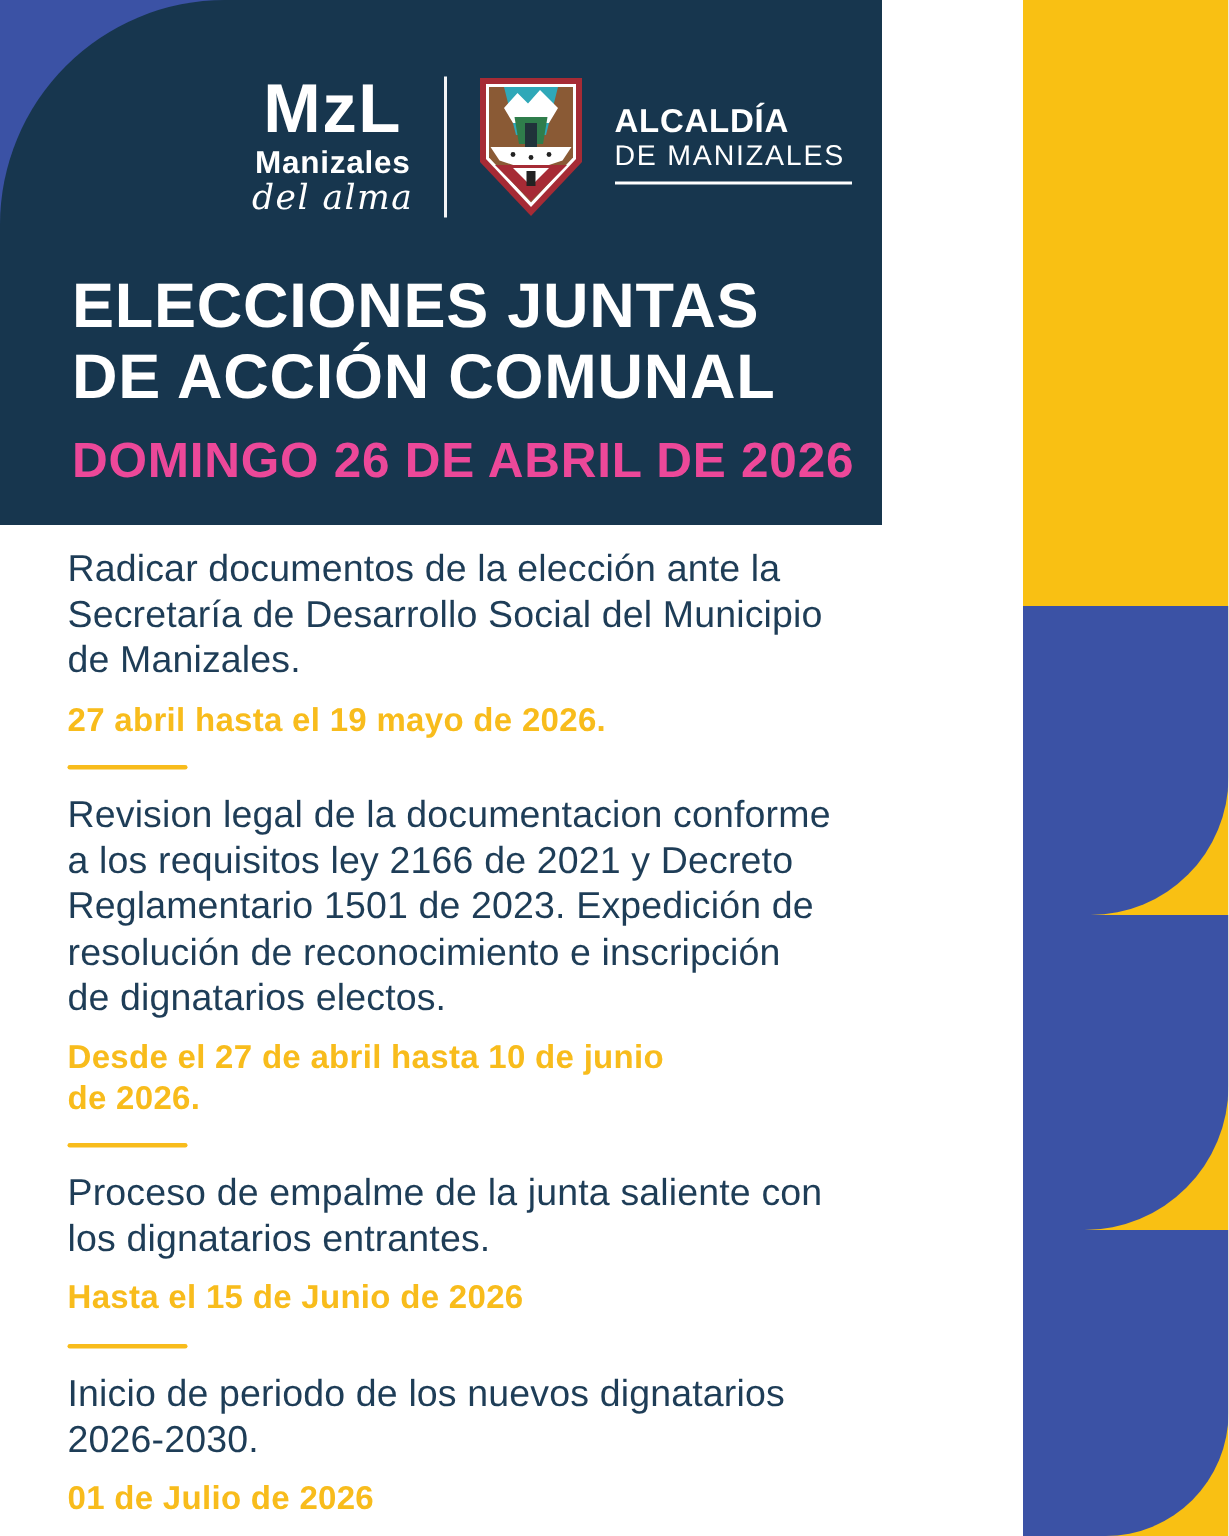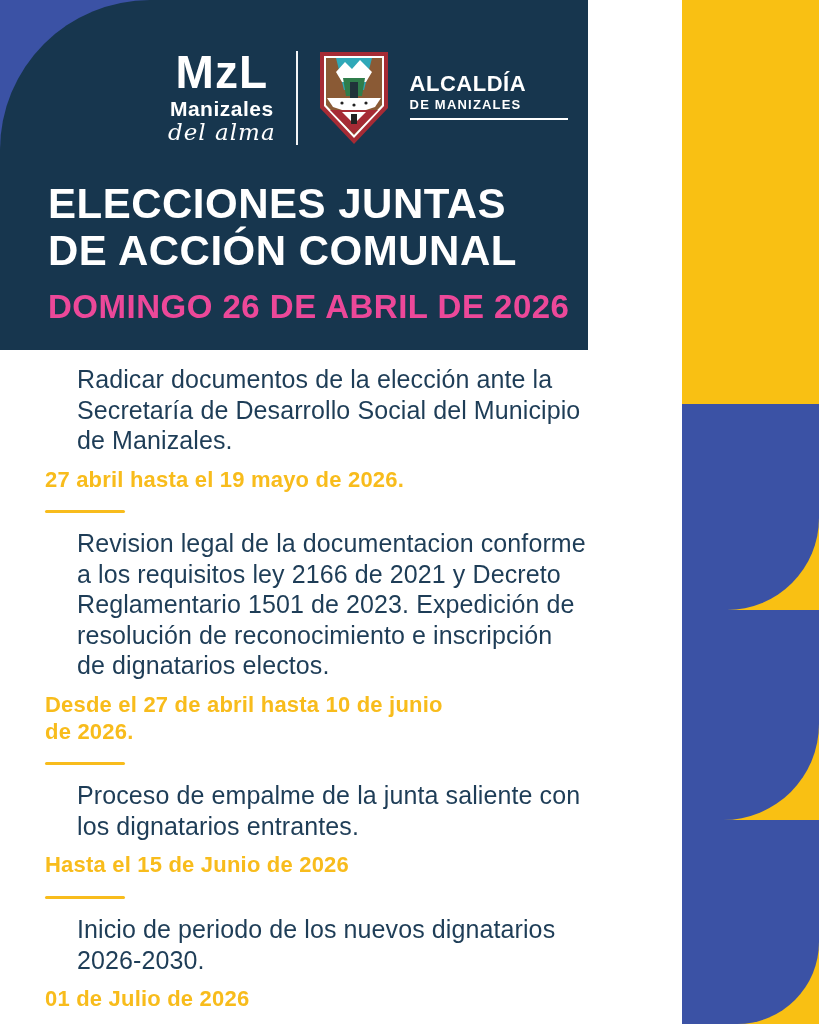--- a/index.html
+++ b/index.html
@@ -41,7 +41,7 @@
   .crest { width:72px; height:96px; flex:0 0 auto; }
   .alc { line-height:1.1; }
   .alc-line1 { font-size:22px; font-weight:800; letter-spacing:0.5px; }
-  .alc-line2 { font-size:13px; font-weight:700; letter-spacing:1.2px; margin-top:2px; }
+  .alc-line2 { font-size:19px; font-weight:400; letter-spacing:1.2px; margin-top:2px; }
   .alc-rule { height:2px; background:#ffffff; margin:5px 0 4px 0; width:158px; }
   .alc-sub {
     font-size:12.5px; font-weight:700; text-align:center; width:158px;

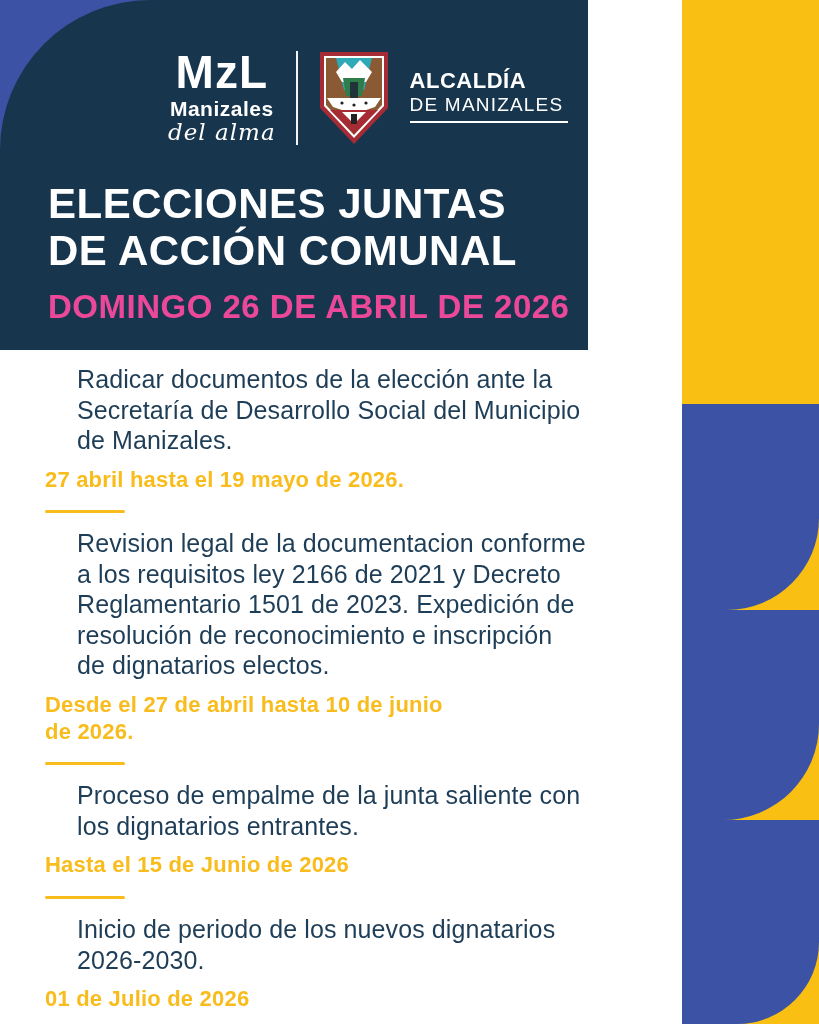--- a/index.html
+++ b/index.html
@@ -70,7 +70,6 @@
   .step-text {
     color:#1E3D57; font-size:25px; line-height:1.22; white-space:pre-line;
     letter-spacing:0.1px;
-    margin-left:32px;
   }
   .step-date {
     color:#F8BC1C; font-size:22px; font-weight:800; line-height:1.22;

